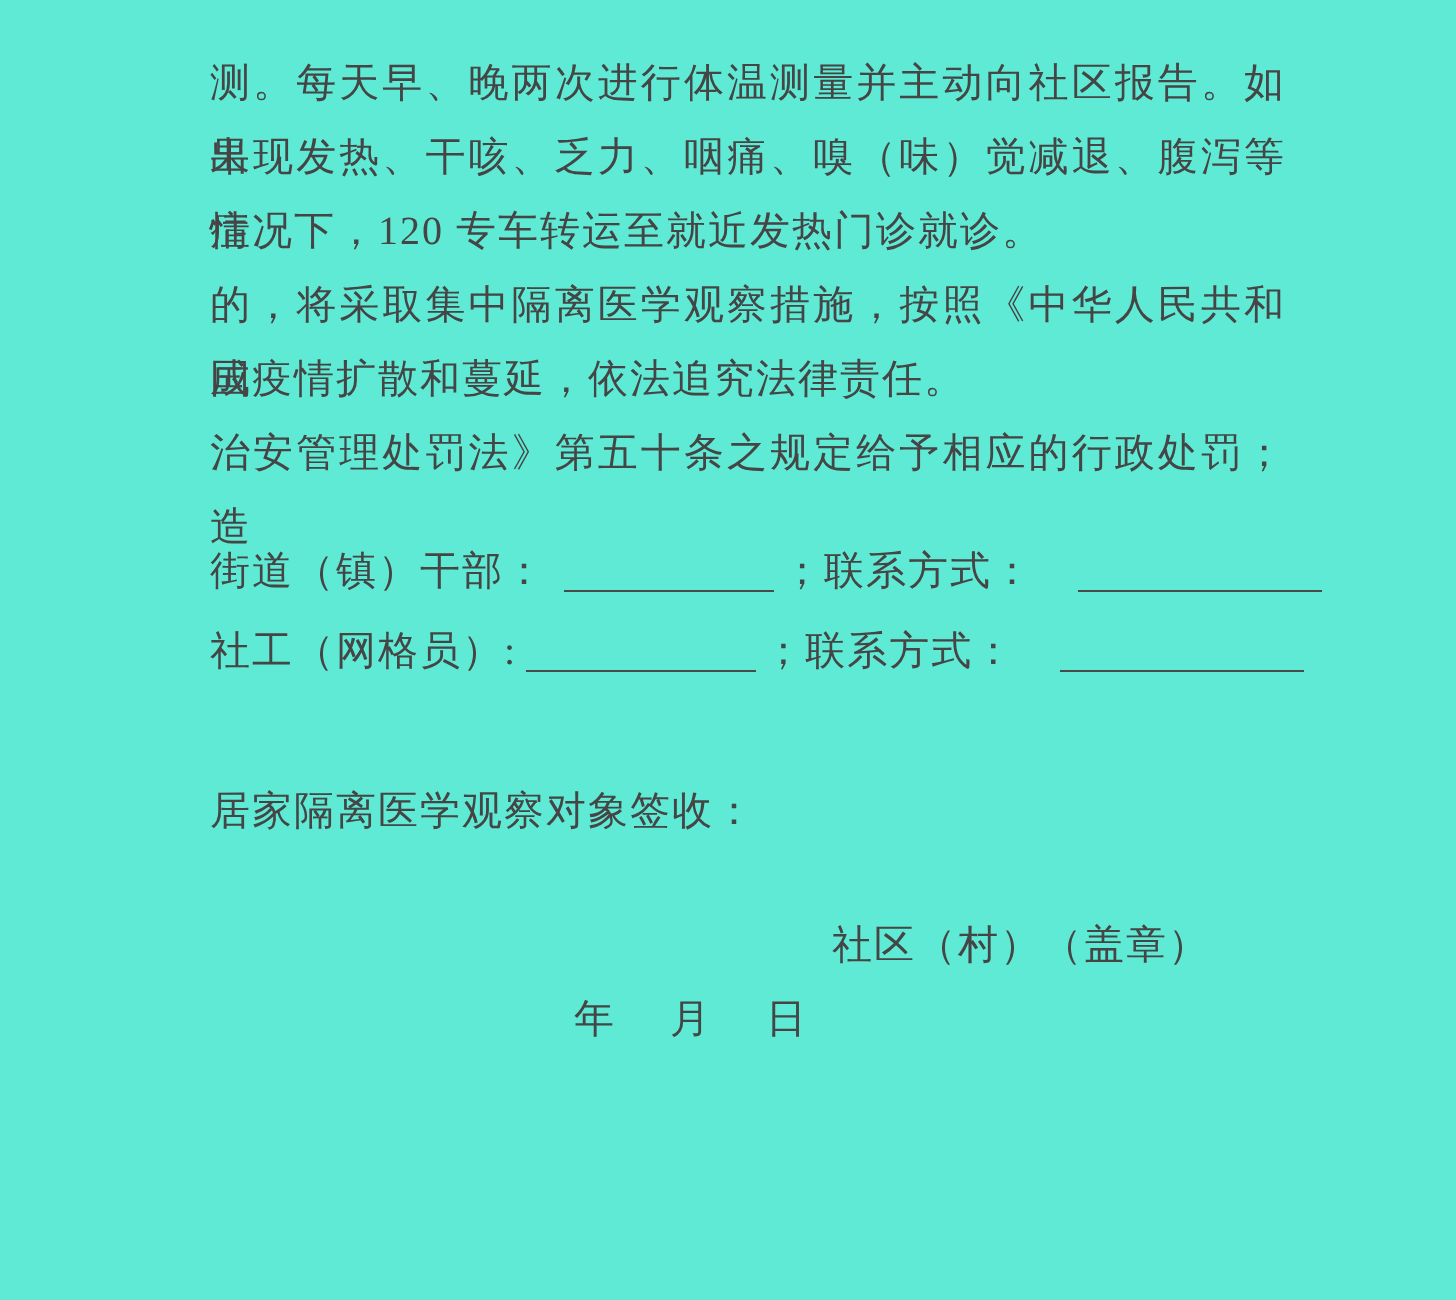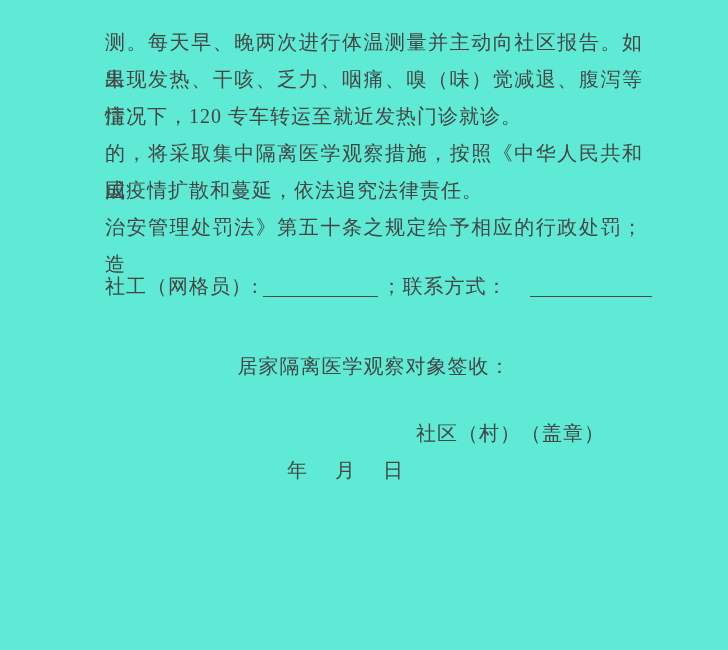--- a/index.html
+++ b/index.html
@@ -90,6 +90,9 @@
 
   <div class="form-section">
     <div class="form-row">
+      <span>街道（镇）干部：</span><span class="blank b-name1"></span><span>；联系方式：</span><span class="blank b-phone"></span>
+    </div>
+    <div class="form-row">
       <span>社工（网格员）:</span><span class="blank b-name2"></span><span>；联系方式：</span><span class="blank b-phone"></span>
     </div>
   </div>

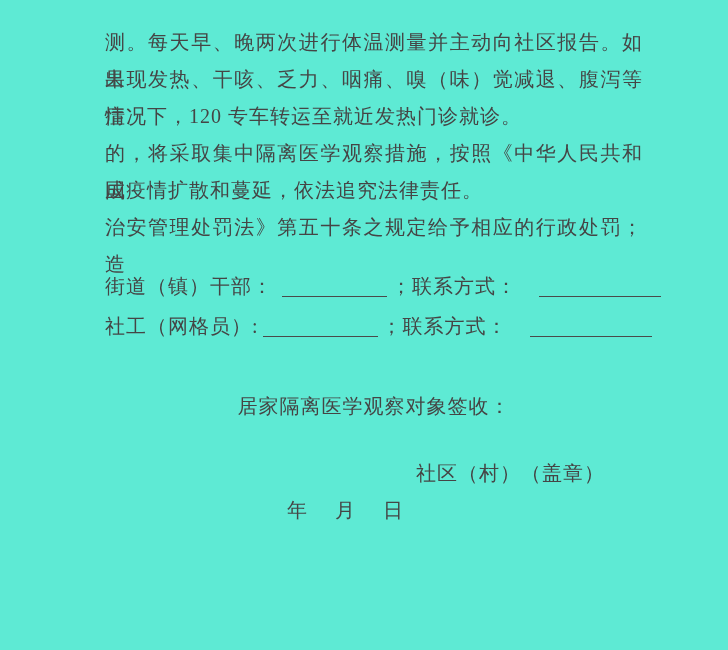--- a/index.html
+++ b/index.html
@@ -51,7 +51,7 @@
   .b-name2 { width: 115px; margin-left: 4px; margin-right: 4px; }
   .b-phone { width: 122px; margin-left: 22px; }
 
-  .sign-line { margin-top: 42px; text-align: center; }
+  .sign-line { margin-top: 42px; }
 
   .stamp-block { margin-top: 30px; }
   .stamp-line {

